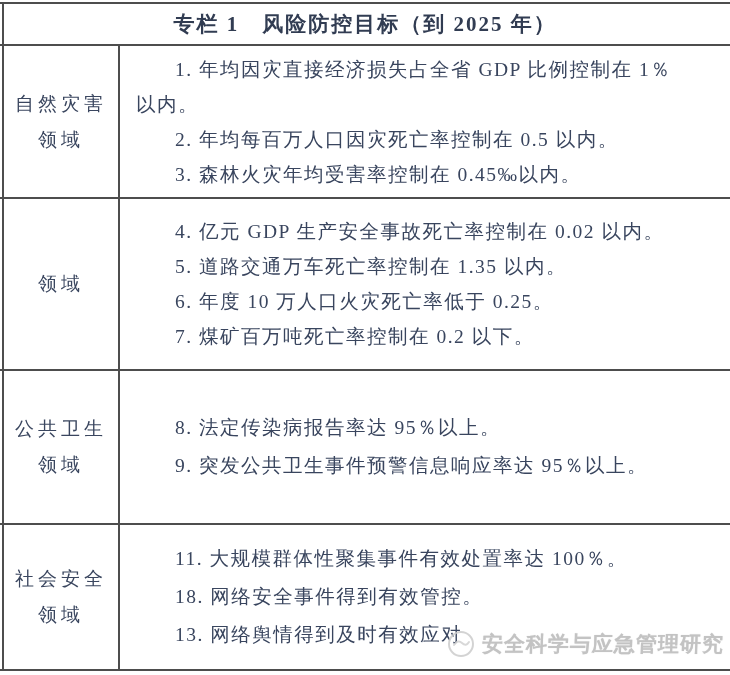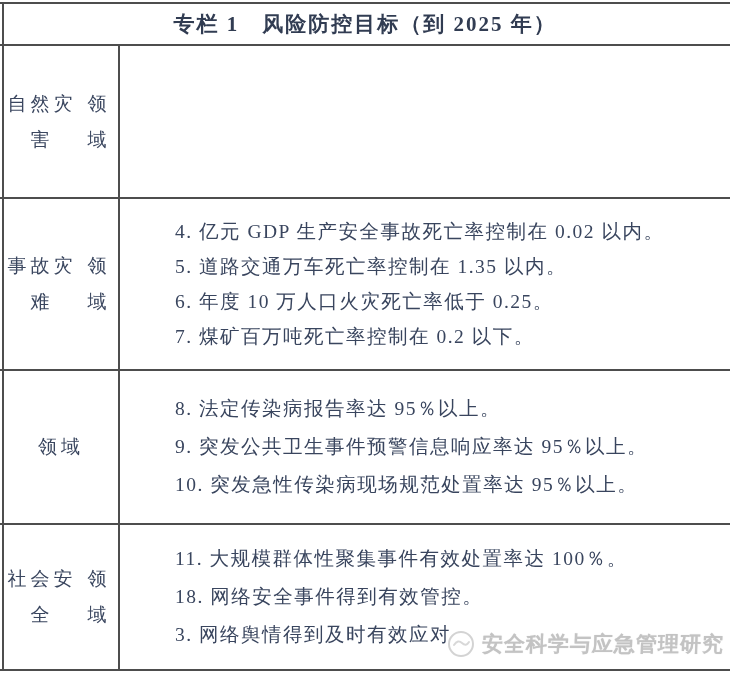--- a/index.html
+++ b/index.html
@@ -99,6 +99,12 @@
       <div>自然灾害</div>
       <div>领域</div>
     </div>
+    <div class="content-cell">
+      <p>1. 年均因灾直接经济损失占全省 GDP 比例控制在 1％
+以内。</p>
+      <p>2. 年均每百万人口因灾死亡率控制在 0.5 以内。</p>
+      <p>3. 森林火灾年均受害率控制在 0.45‰以内。</p>
+    </div>
   </div>
 
   <div class="row r2">

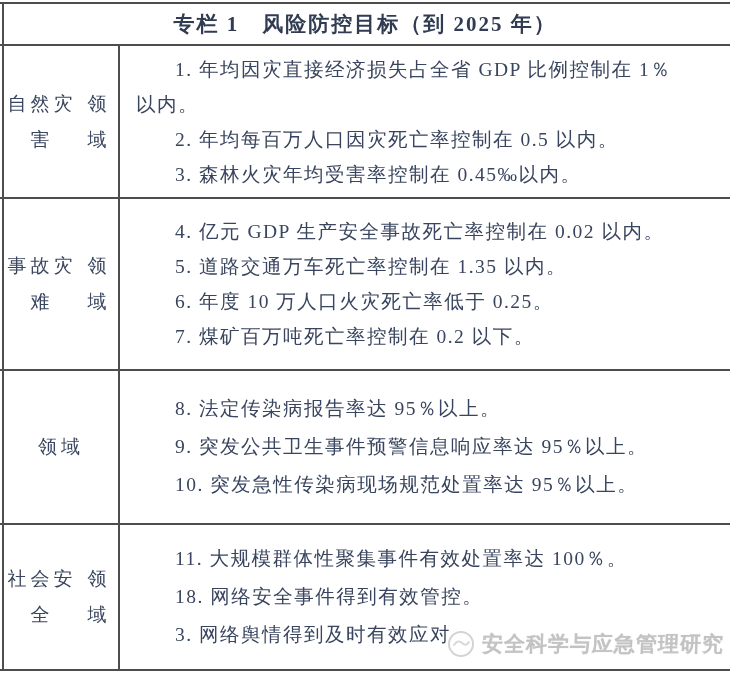--- a/index.html
+++ b/index.html
@@ -45,7 +45,7 @@
 
   .label-cell {
     position: absolute; left: 0; top: 0; width: 114px; height: 100%;
-    display: flex; flex-direction: row; align-items: center; justify-content: center;
+    display: flex; flex-direction: column; align-items: center; justify-content: center;
     font-size: 19px; letter-spacing: 4px; line-height: 36px; color: #3a465f;
     text-align: center;
   }

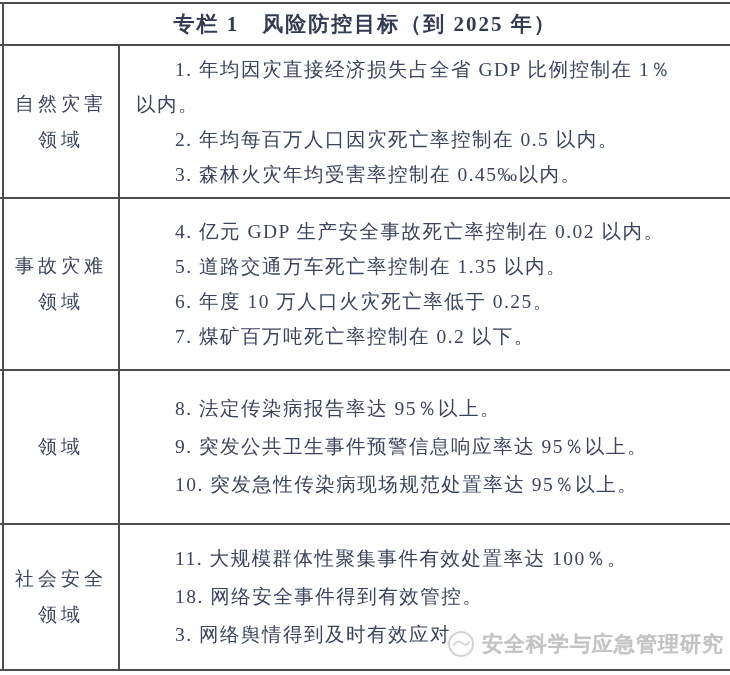--- a/index.html
+++ b/index.html
@@ -109,7 +109,6 @@
 
   <div class="row r2">
     <div class="label-cell">
-      <div>事故灾难</div>
       <div>领域</div>
     </div>
     <div class="content-cell">

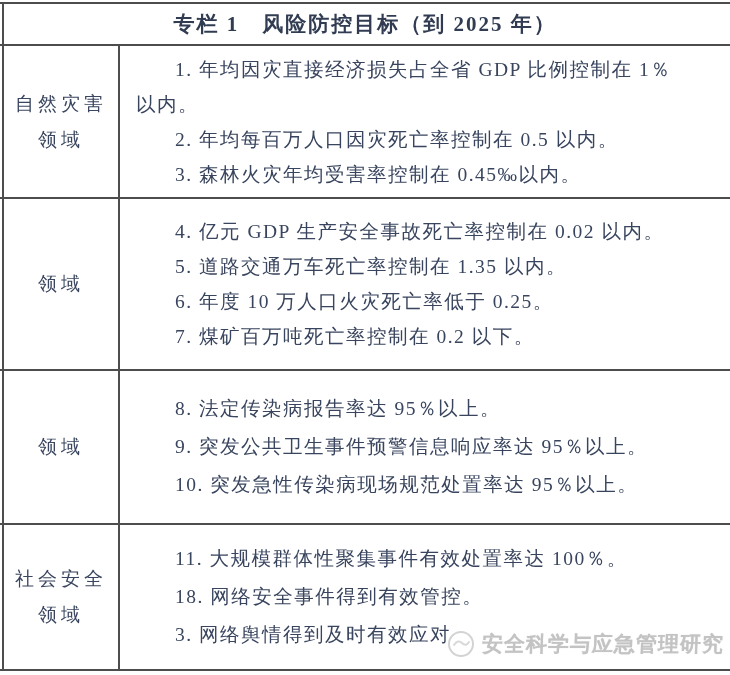--- a/index.html
+++ b/index.html
@@ -121,6 +121,7 @@
 
   <div class="row r3">
     <div class="label-cell">
+      <div>公共卫生</div>
       <div>领域</div>
     </div>
     <div class="content-cell">

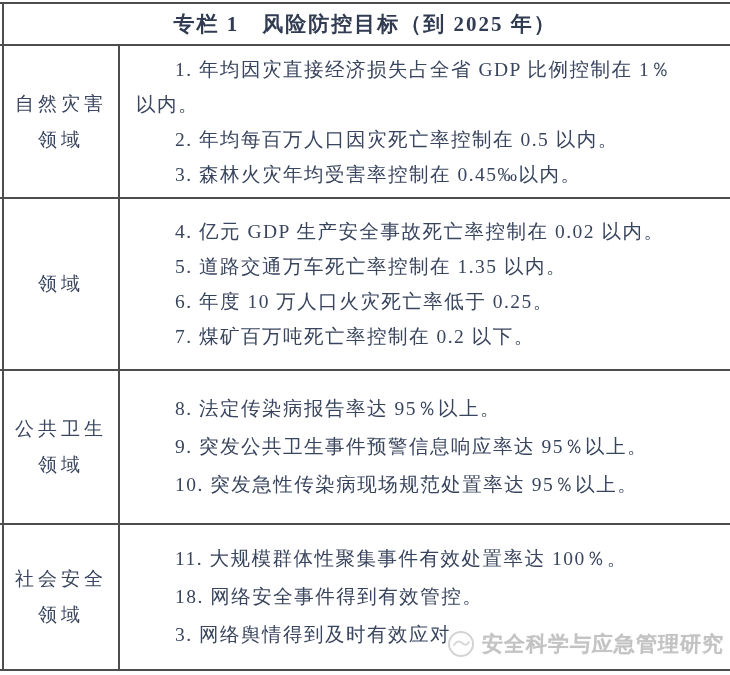--- a/index.html
+++ b/index.html
@@ -127,7 +127,6 @@
     <div class="content-cell">
       <p>8. 法定传染病报告率达 95％以上。</p>
       <p>9. 突发公共卫生事件预警信息响应率达 95％以上。</p>
-      <p>10. 突发急性传染病现场规范处置率达 95％以上。</p>
     </div>
   </div>
 

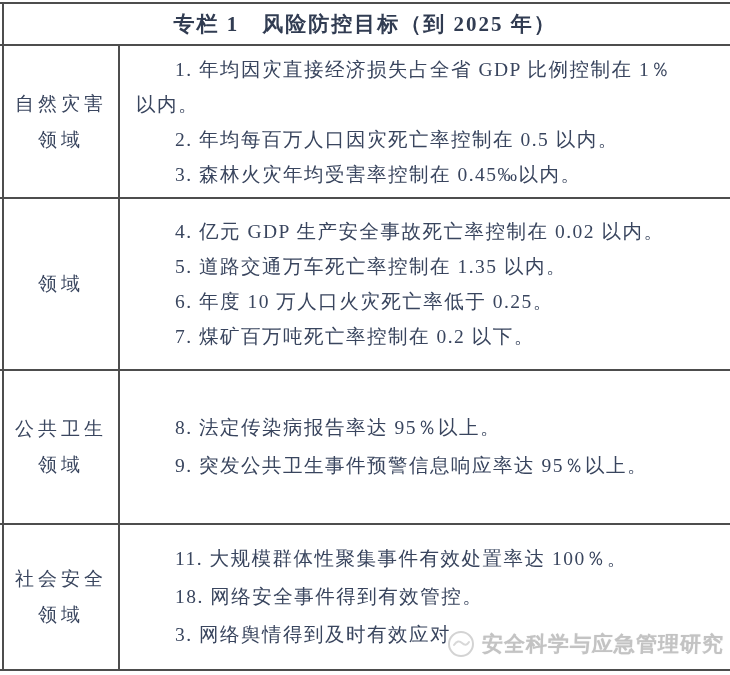--- a/index.html
+++ b/index.html
@@ -138,7 +138,7 @@
     <div class="content-cell">
       <p>11. 大规模群体性聚集事件有效处置率达 100％。</p>
       <p>18. 网络安全事件得到有效管控。</p>
-      <p>3. 网络舆情得到及时有效应对</p>
+      <p>13. 网络舆情得到及时有效应对</p>
     </div>
   </div>
 

